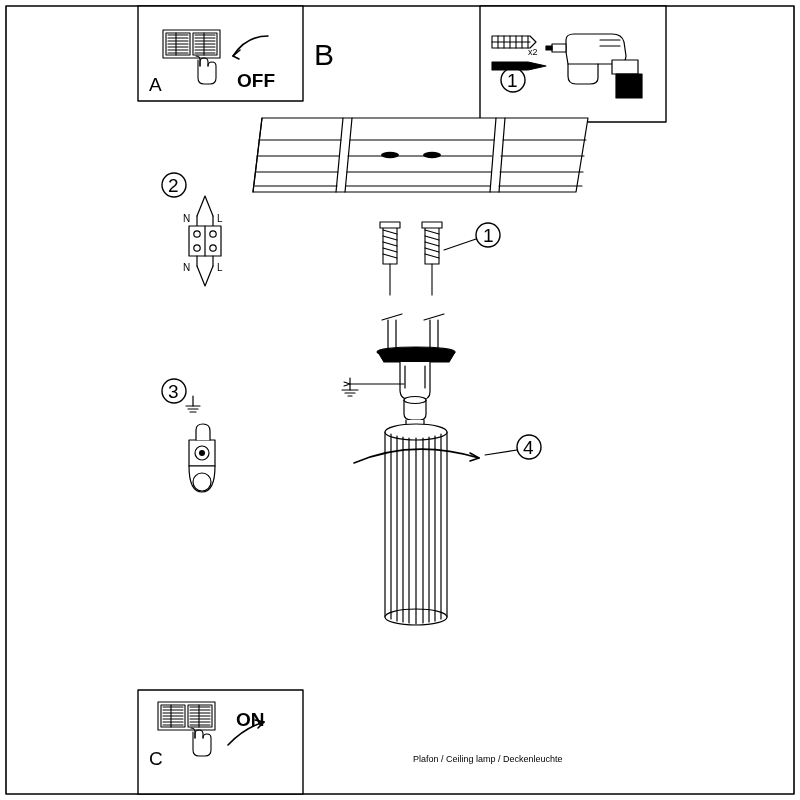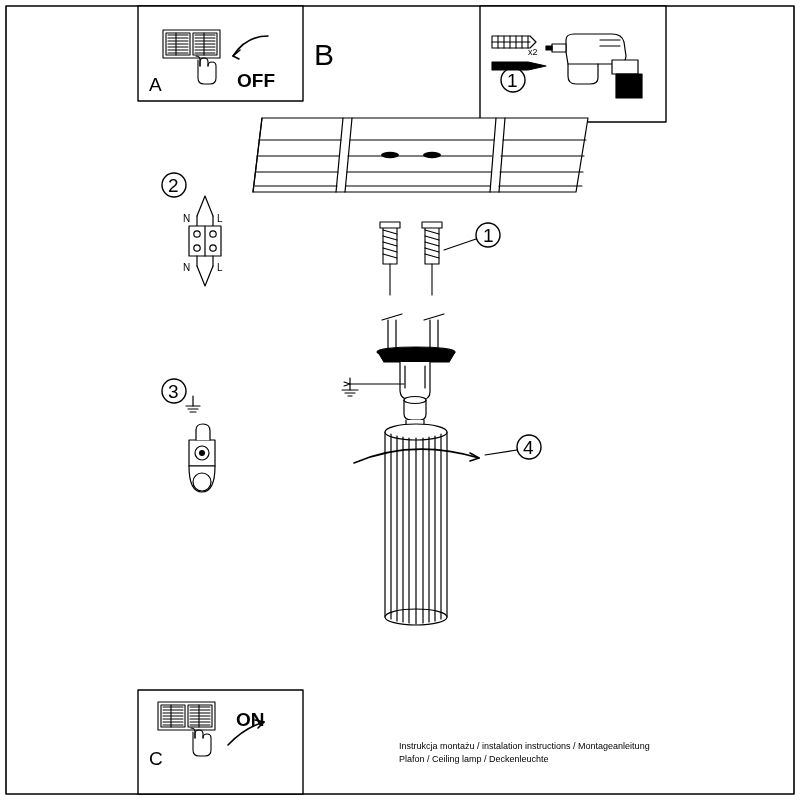--- a/index.html
+++ b/index.html
@@ -316,7 +316,6 @@
   <div class="lbl lbl-step" style="left:149px; top:748px;">C</div>
   <div class="lbl lbl-onoff" style="left:236px; top:709px;">ON</div>
 
-  <div class="footer-text" style="left:399px; top:740px;">Instrukcja montażu / instalation instructions / Montageanleitung</div>
   <div class="footer-text" style="left:399px; top:753px;">Plafon / Ceiling lamp / Deckenleuchte</div>
 
 </div>

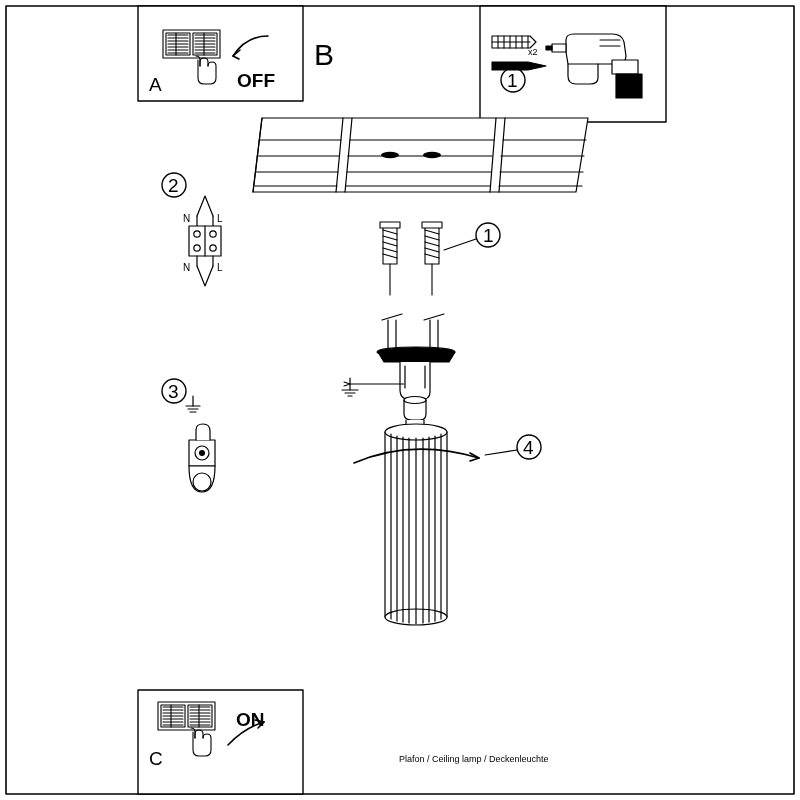--- a/index.html
+++ b/index.html
@@ -316,7 +316,7 @@
   <div class="lbl lbl-step" style="left:149px; top:748px;">C</div>
   <div class="lbl lbl-onoff" style="left:236px; top:709px;">ON</div>
 
-  <div class="footer-text" style="left:399px; top:753px;">Plafon / Ceiling lamp / Deckenleuchte</div>
+  <div class="footer-text" style="left:413px; top:753px;">Plafon / Ceiling lamp / Deckenleuchte</div>
 
 </div>
 

